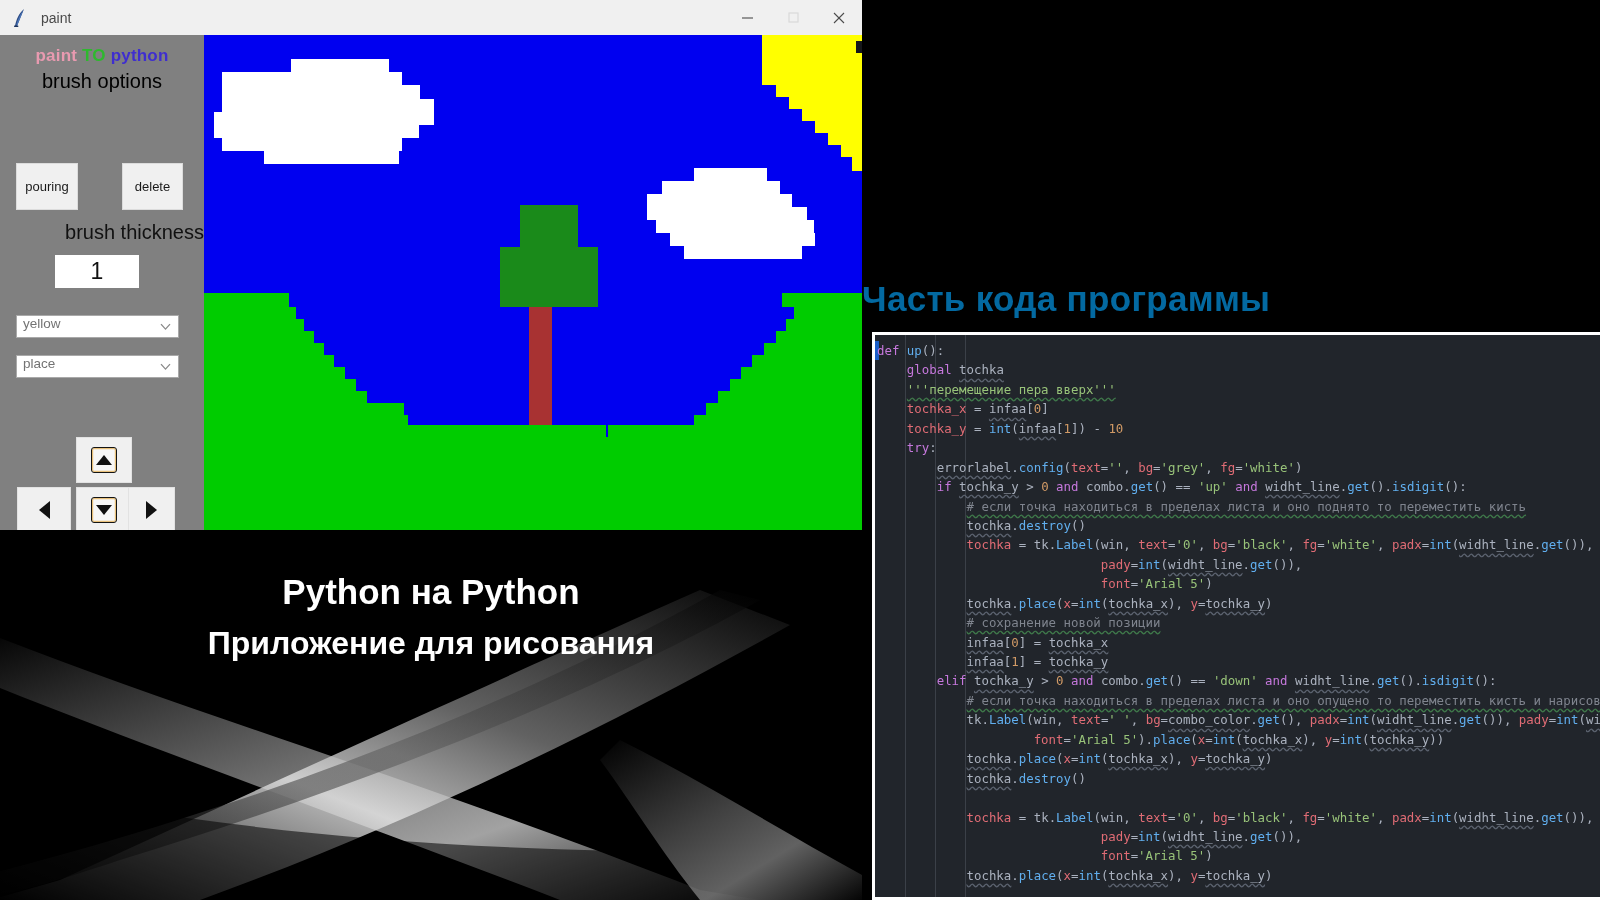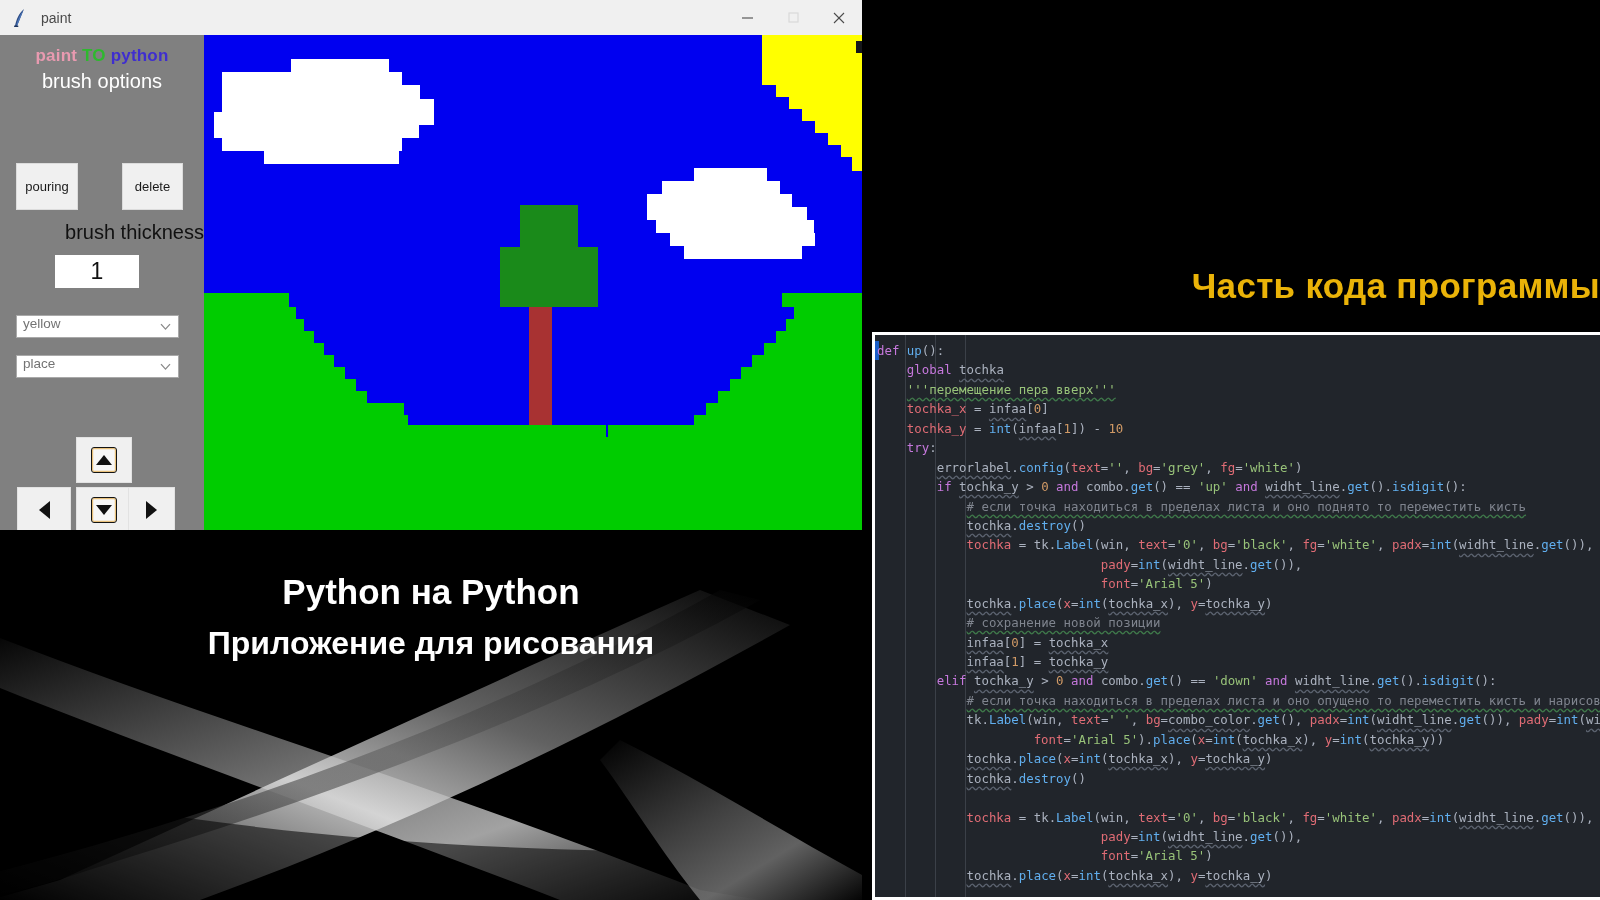--- a/index.html
+++ b/index.html
@@ -50,7 +50,7 @@
   #brand .w3 { color: #3f2ecf; }
   #brush-options-label {
     position: absolute; left: 0; top: 35px; width: 204px; text-align: center;
-    font-size: 20px; color: #ffffff; font-weight: 500;
+    font-size: 20px; color: #000000; font-weight: 500;
   }
   .tk-button {
     position: absolute; background: #f0f0f0; color: #1a1a1a;

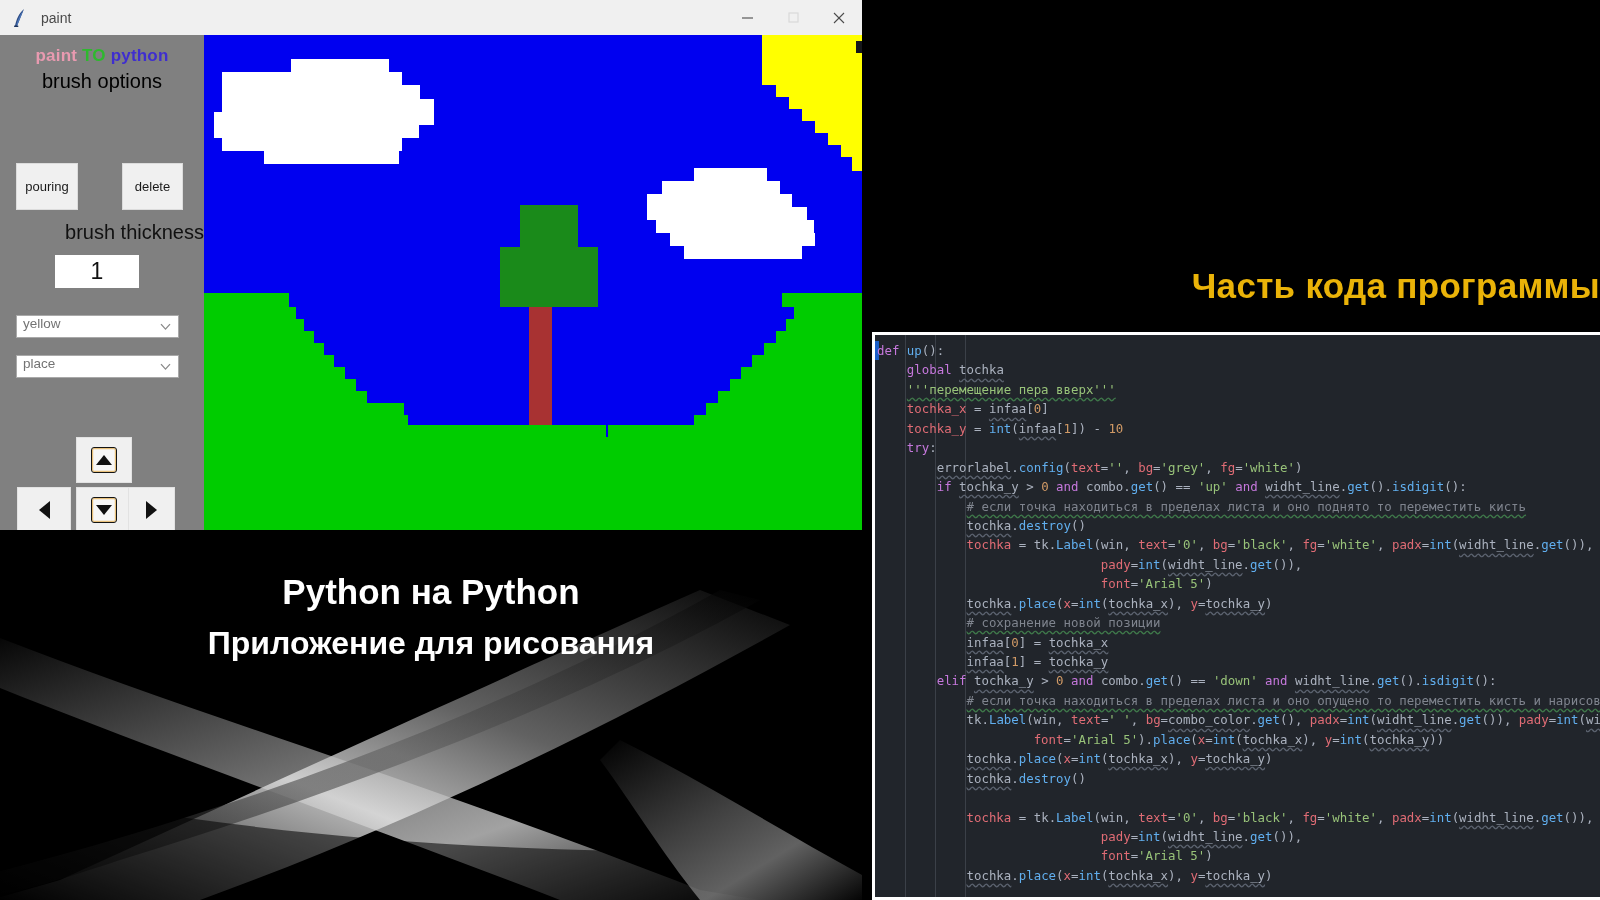--- a/index.html
+++ b/index.html
@@ -116,8 +116,8 @@
     background: #000;
   }
   #code-heading {
-    position: absolute; left: 0; top: 266px; width: 738px; text-align: right;
-    color: #eab308; font-size: 35px; font-weight: 700; letter-spacing: .3px;
+    position: absolute; left: 0; top: 279px; width: 738px; text-align: left;
+    color: #0369a1; font-size: 35px; font-weight: 700; letter-spacing: .3px;
   }
   #code-panel {
     position: absolute; left: -6px; top: 332px; width: 744px; height: 568px;

